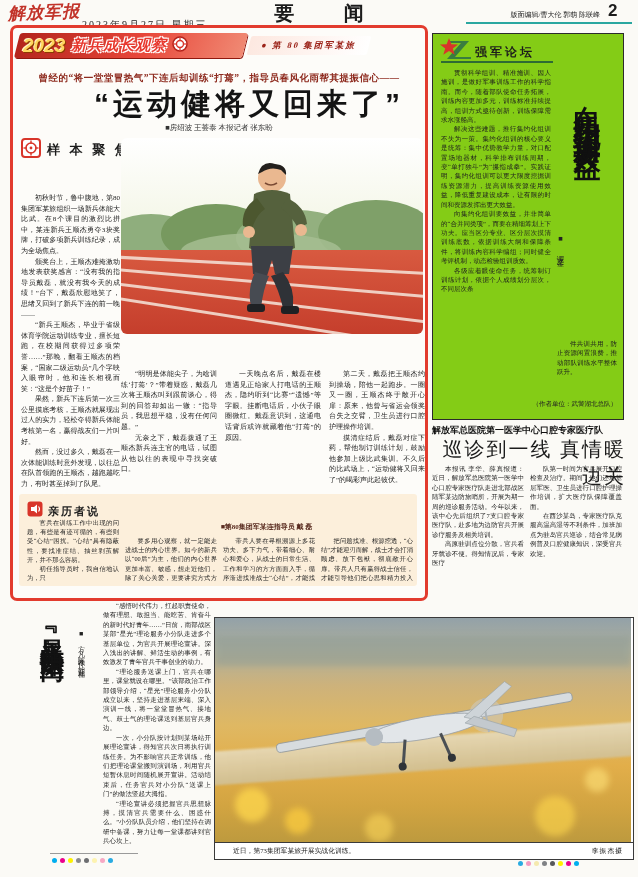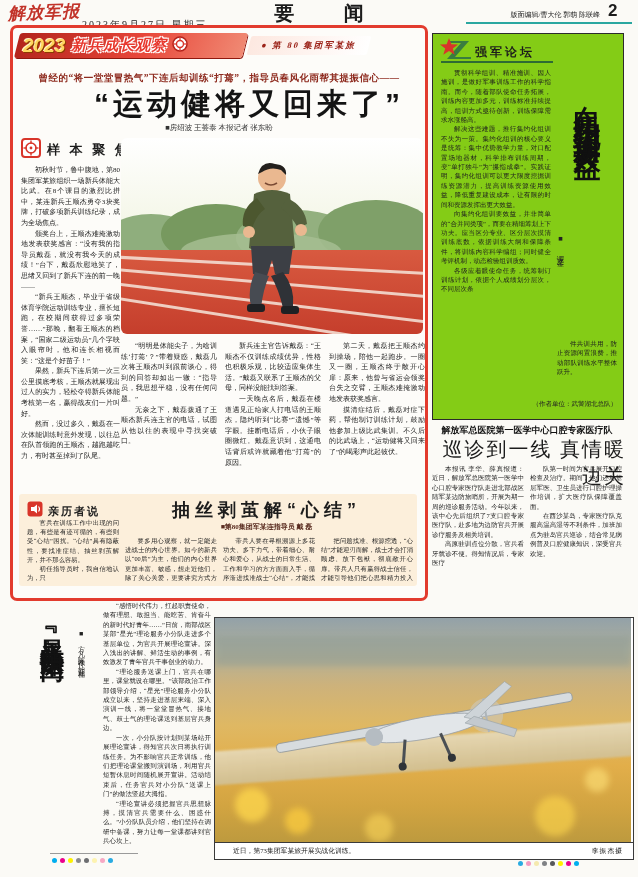--- a/index.html
+++ b/index.html
@@ -35,7 +35,7 @@
   .fbyline{left:0;top:95px;width:100%;text-align:center;font-size:7.5px;color:#333;}
   .sample{left:8px;top:110px;display:flex;align-items:center;}
   .sample-label{font-size:13px;font-weight:900;letter-spacing:3px;margin-left:6px;font-family:"Liberation Sans",sans-serif;}
-  .jtext{font-size:7px;line-height:10.6px;text-align:justify;overflow:hidden;}
+  .jtext{font-size:7px;line-height:10.6px;text-align:justify;overflow:hidden;margin-top:28px;}
   .jtext p{margin:0;text-indent:2em;}
   .smtext{font-size:6.5px;line-height:9.4px;text-align:justify;overflow:hidden;color:#1e1e1e;}
   .smtext p{margin:0;text-indent:2em;}

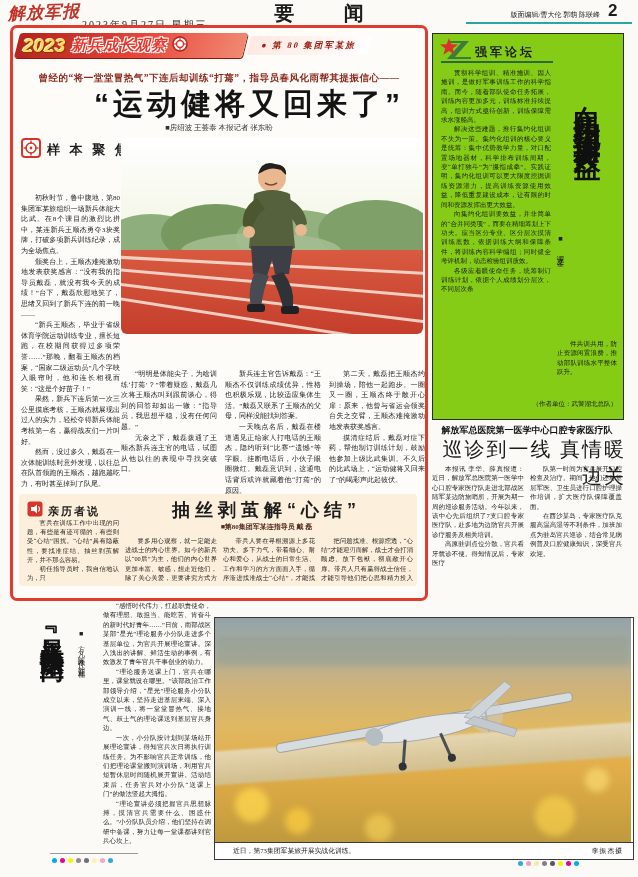--- a/index.html
+++ b/index.html
@@ -195,7 +195,6 @@
         <p>无奈之下，戴磊拨通了王顺杰新兵连主官的电话，试图从他以往的表现中寻找突破口。</p>
       </div>
     <div class="abs jtext fcol" style="left:212px;">
-        <p>新兵连主官告诉戴磊：“王顺杰不仅训练成绩优异，性格也积极乐观，比较适应集体生活。”戴磊又联系了王顺杰的父母，同样没能找到答案。</p>
         <p>一天晚点名后，戴磊在楼道遇见正给家人打电话的王顺杰，隐约听到“比赛”“遗憾”等字眼。挂断电话后，小伙子眼圈微红。戴磊意识到，这通电话背后或许就藏着他“打蔫”的原因。</p>
       </div>
     <div class="abs jtext fcol" style="left:316px;">

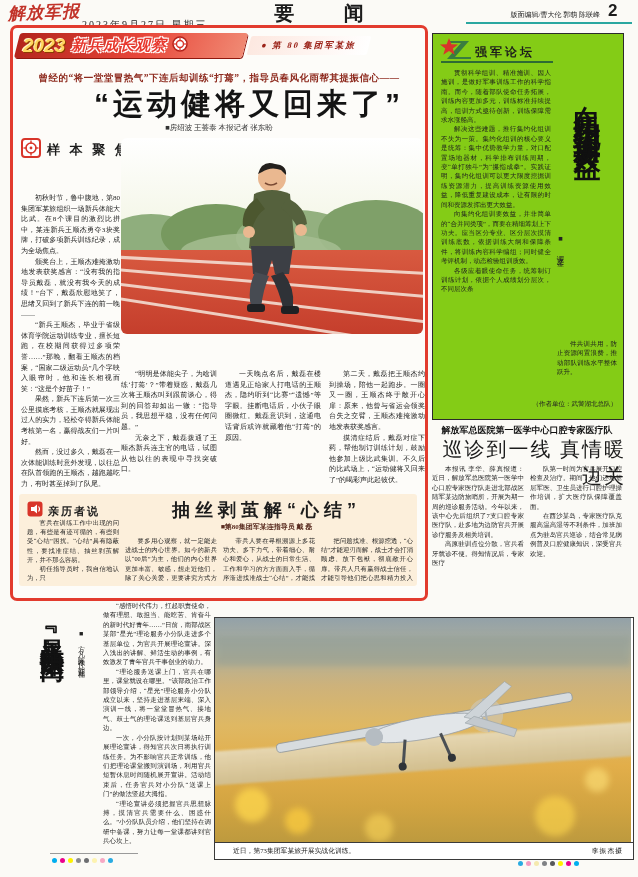--- a/index.html
+++ b/index.html
@@ -198,7 +198,7 @@
         <p>一天晚点名后，戴磊在楼道遇见正给家人打电话的王顺杰，隐约听到“比赛”“遗憾”等字眼。挂断电话后，小伙子眼圈微红。戴磊意识到，这通电话背后或许就藏着他“打蔫”的原因。</p>
       </div>
     <div class="abs jtext fcol" style="left:316px;">
-        <p>第二天，戴磊把王顺杰约到操场，陪他一起跑步。一圈又一圈，王顺杰终于敞开心扉：原来，他曾与省运会领奖台失之交臂，王顺杰难掩激动地发表获奖感言。</p>
+        <p>第二天，戴磊把王顺杰约到操场，陪他一起跑步。一圈又一圈，王顺杰终于敞开心扉：原来，他曾与省运会领奖台失之交臂，卫生员进行口腔护理操作培训。</p>
         <p>摸清症结后，戴磊对症下药，帮他制订训练计划，鼓励他参加上级比武集训。不久后的比武场上，“运动健将又回来了”的喝彩声此起彼伏。</p>
       </div>
 

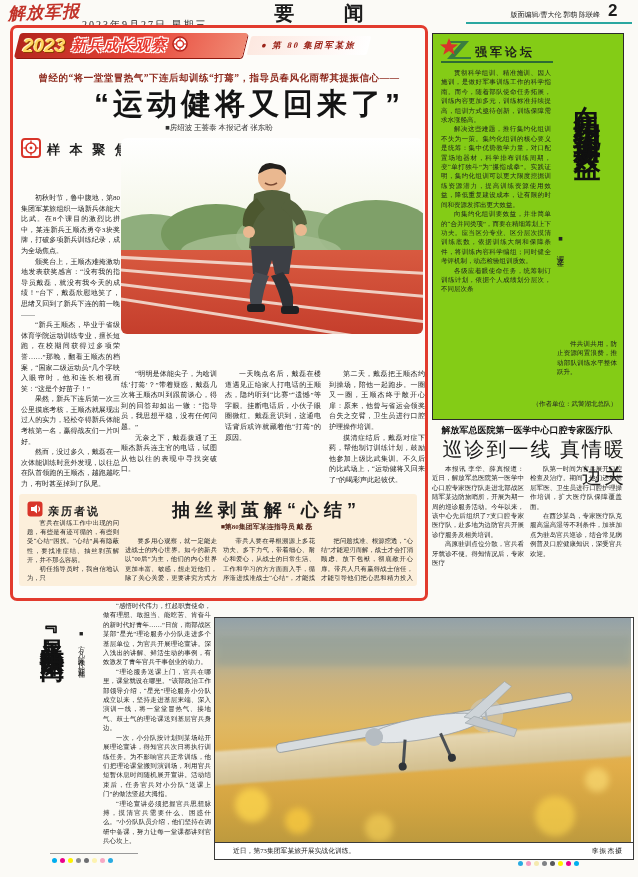--- a/index.html
+++ b/index.html
@@ -69,7 +69,7 @@
   .forum-cont{position:absolute;left:124px;top:305px;width:60px;height:58px;}
   .forum-credit{position:absolute;left:60px;top:366px;width:124px;text-align:right;font-size:6.5px;color:#222;}
   
-  .clinic-kicker{left:432px;top:424px;width:190px;text-align:center;font-size:9px;font-weight:bold;color:#111;}
+  .clinic-kicker{left:432px;top:424px;width:190px;font-size:9px;font-weight:bold;color:#111;}
   .clinic-headline{left:428px;top:436px;width:198px;text-align:right;font-size:20px;font-weight:400;
                    letter-spacing:2px;font-family:"Liberation Sans",sans-serif;}
   .ccol{top:464px;width:92px;height:146px;}

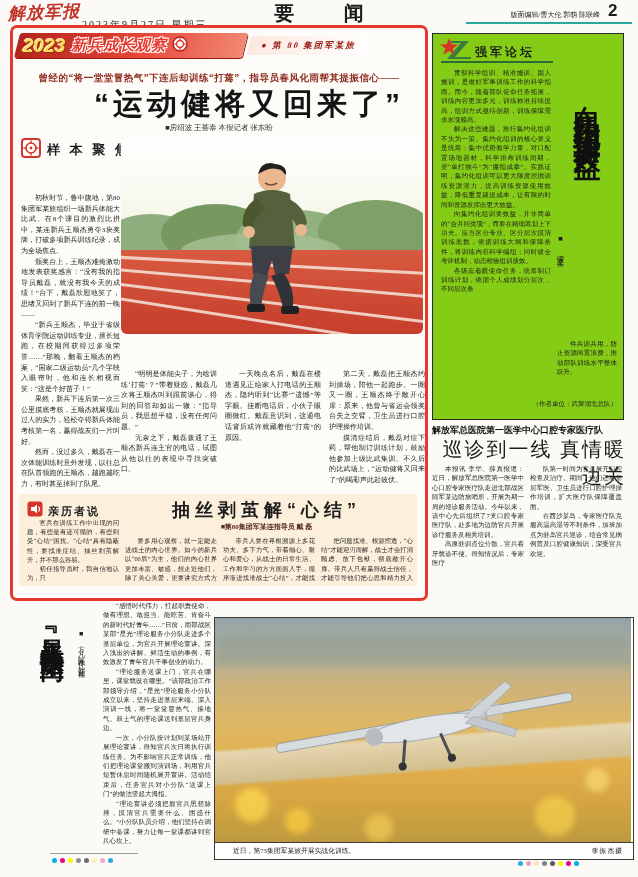--- a/index.html
+++ b/index.html
@@ -213,7 +213,6 @@
         </span>
         <span class="witness-label">亲历者说</span>
       </div>
-      <div class="witness-headline">抽丝剥茧解“心结”</div>
       <div class="witness-byline">■第80集团军某连指导员  戴  磊</div>
       <div class="wcol wcol1 smtext">
           <p>官兵在训练工作中出现的问题，有些是有迹可循的，有些则受“心结”困扰。“心结”具有隐蔽性，要找准症结、抽丝剥茧解开，并不那么容易。</p>

